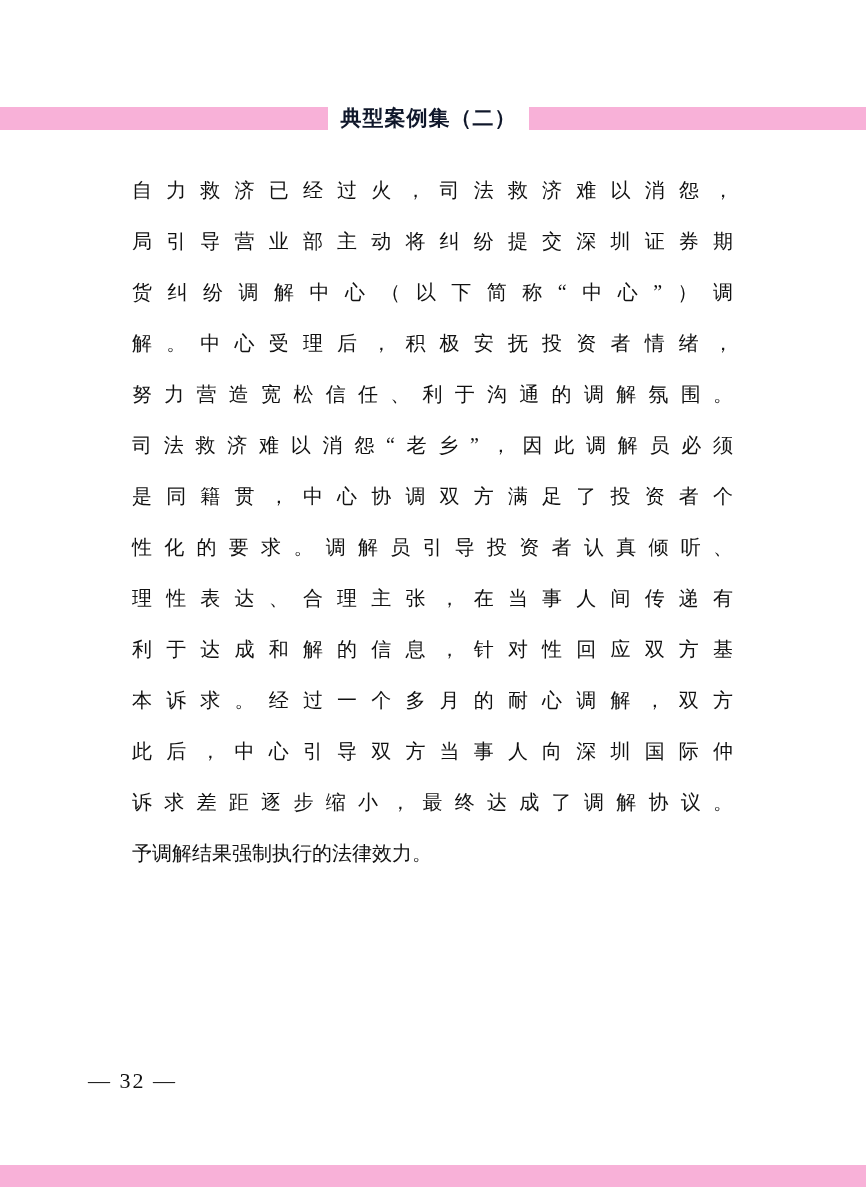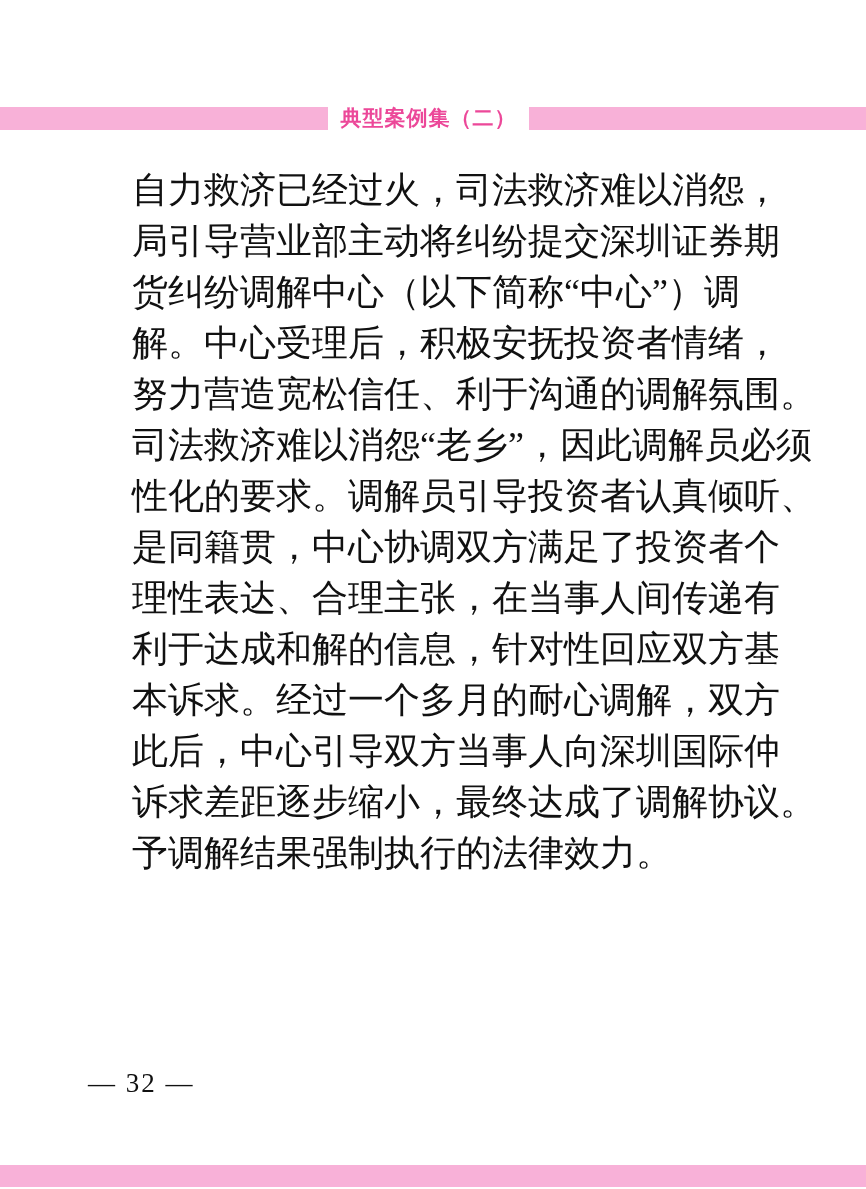--- a/index.html
+++ b/index.html
@@ -45,7 +45,7 @@
     font-weight: bold;
     font-size: 21px;
     letter-spacing: 1px;
-    color: #ec4899;
+    color: #0f172a;
     white-space: nowrap;
   }
   

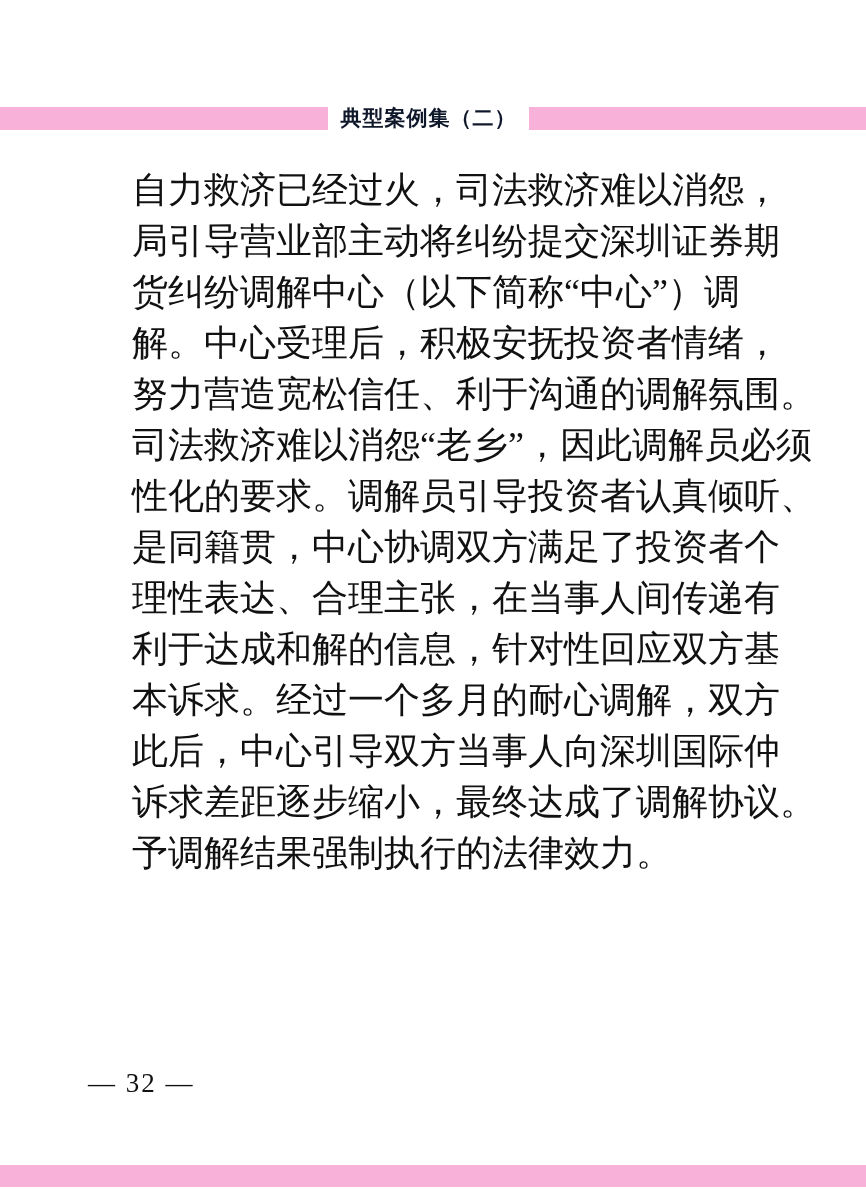--- a/index.html
+++ b/index.html
@@ -55,7 +55,7 @@
     top: 165px;
     width: 601px;
     color: #111111;
-    font-size: 36px;
+    font-size: 20px;
   }
   .body-text .line {
     height: 51px;

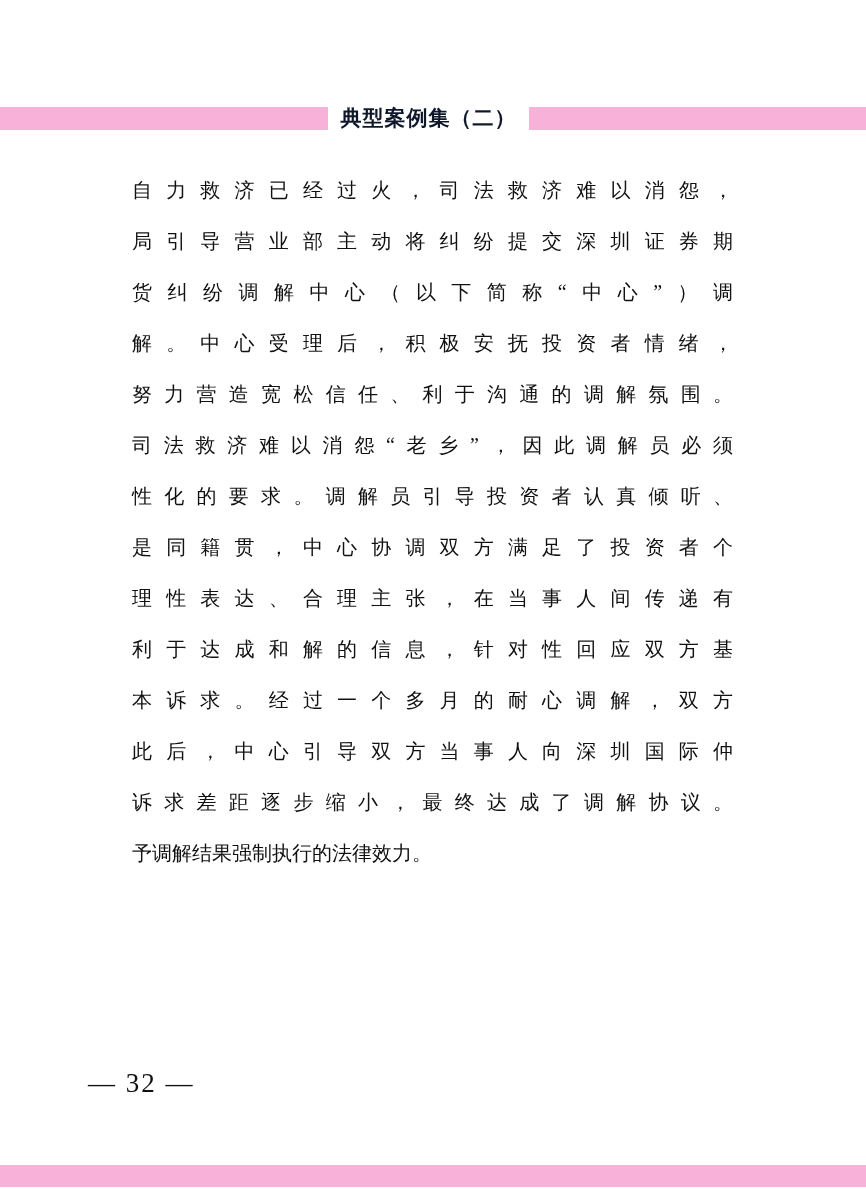--- a/index.html
+++ b/index.html
@@ -95,8 +95,8 @@
     <div class="line">解。中心受理后，积极安抚投资者情绪，</div>
     <div class="line">努力营造宽松信任、利于沟通的调解氛围。</div>
     <div class="line">司法救济难以消怨“老乡”，因此调解员必须</div>
+    <div class="line">是同籍贯，中心协调双方满足了投资者个</div>
     <div class="line">性化的要求。调解员引导投资者认真倾听、</div>
-    <div class="line">是同籍贯，中心协调双方满足了投资者个</div>
     <div class="line">理性表达、合理主张，在当事人间传递有</div>
     <div class="line">利于达成和解的信息，针对性回应双方基</div>
     <div class="line">本诉求。经过一个多月的耐心调解，双方</div>

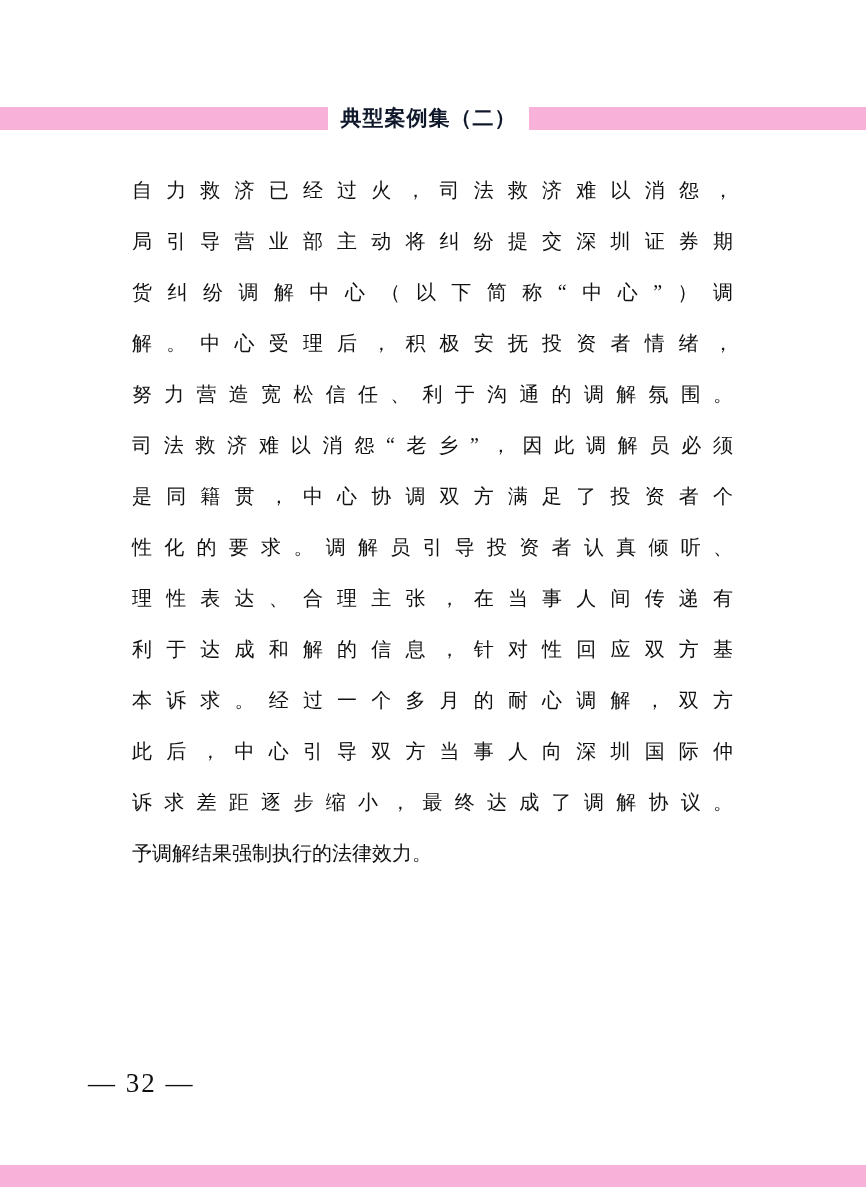--- a/index.html
+++ b/index.html
@@ -73,7 +73,7 @@
     position: absolute;
     left: 88px;
     top: 1068px;
-    font-size: 27px;
+    font-size: 22px;
     color: #111111;
     letter-spacing: 2px;
     white-space: nowrap;

